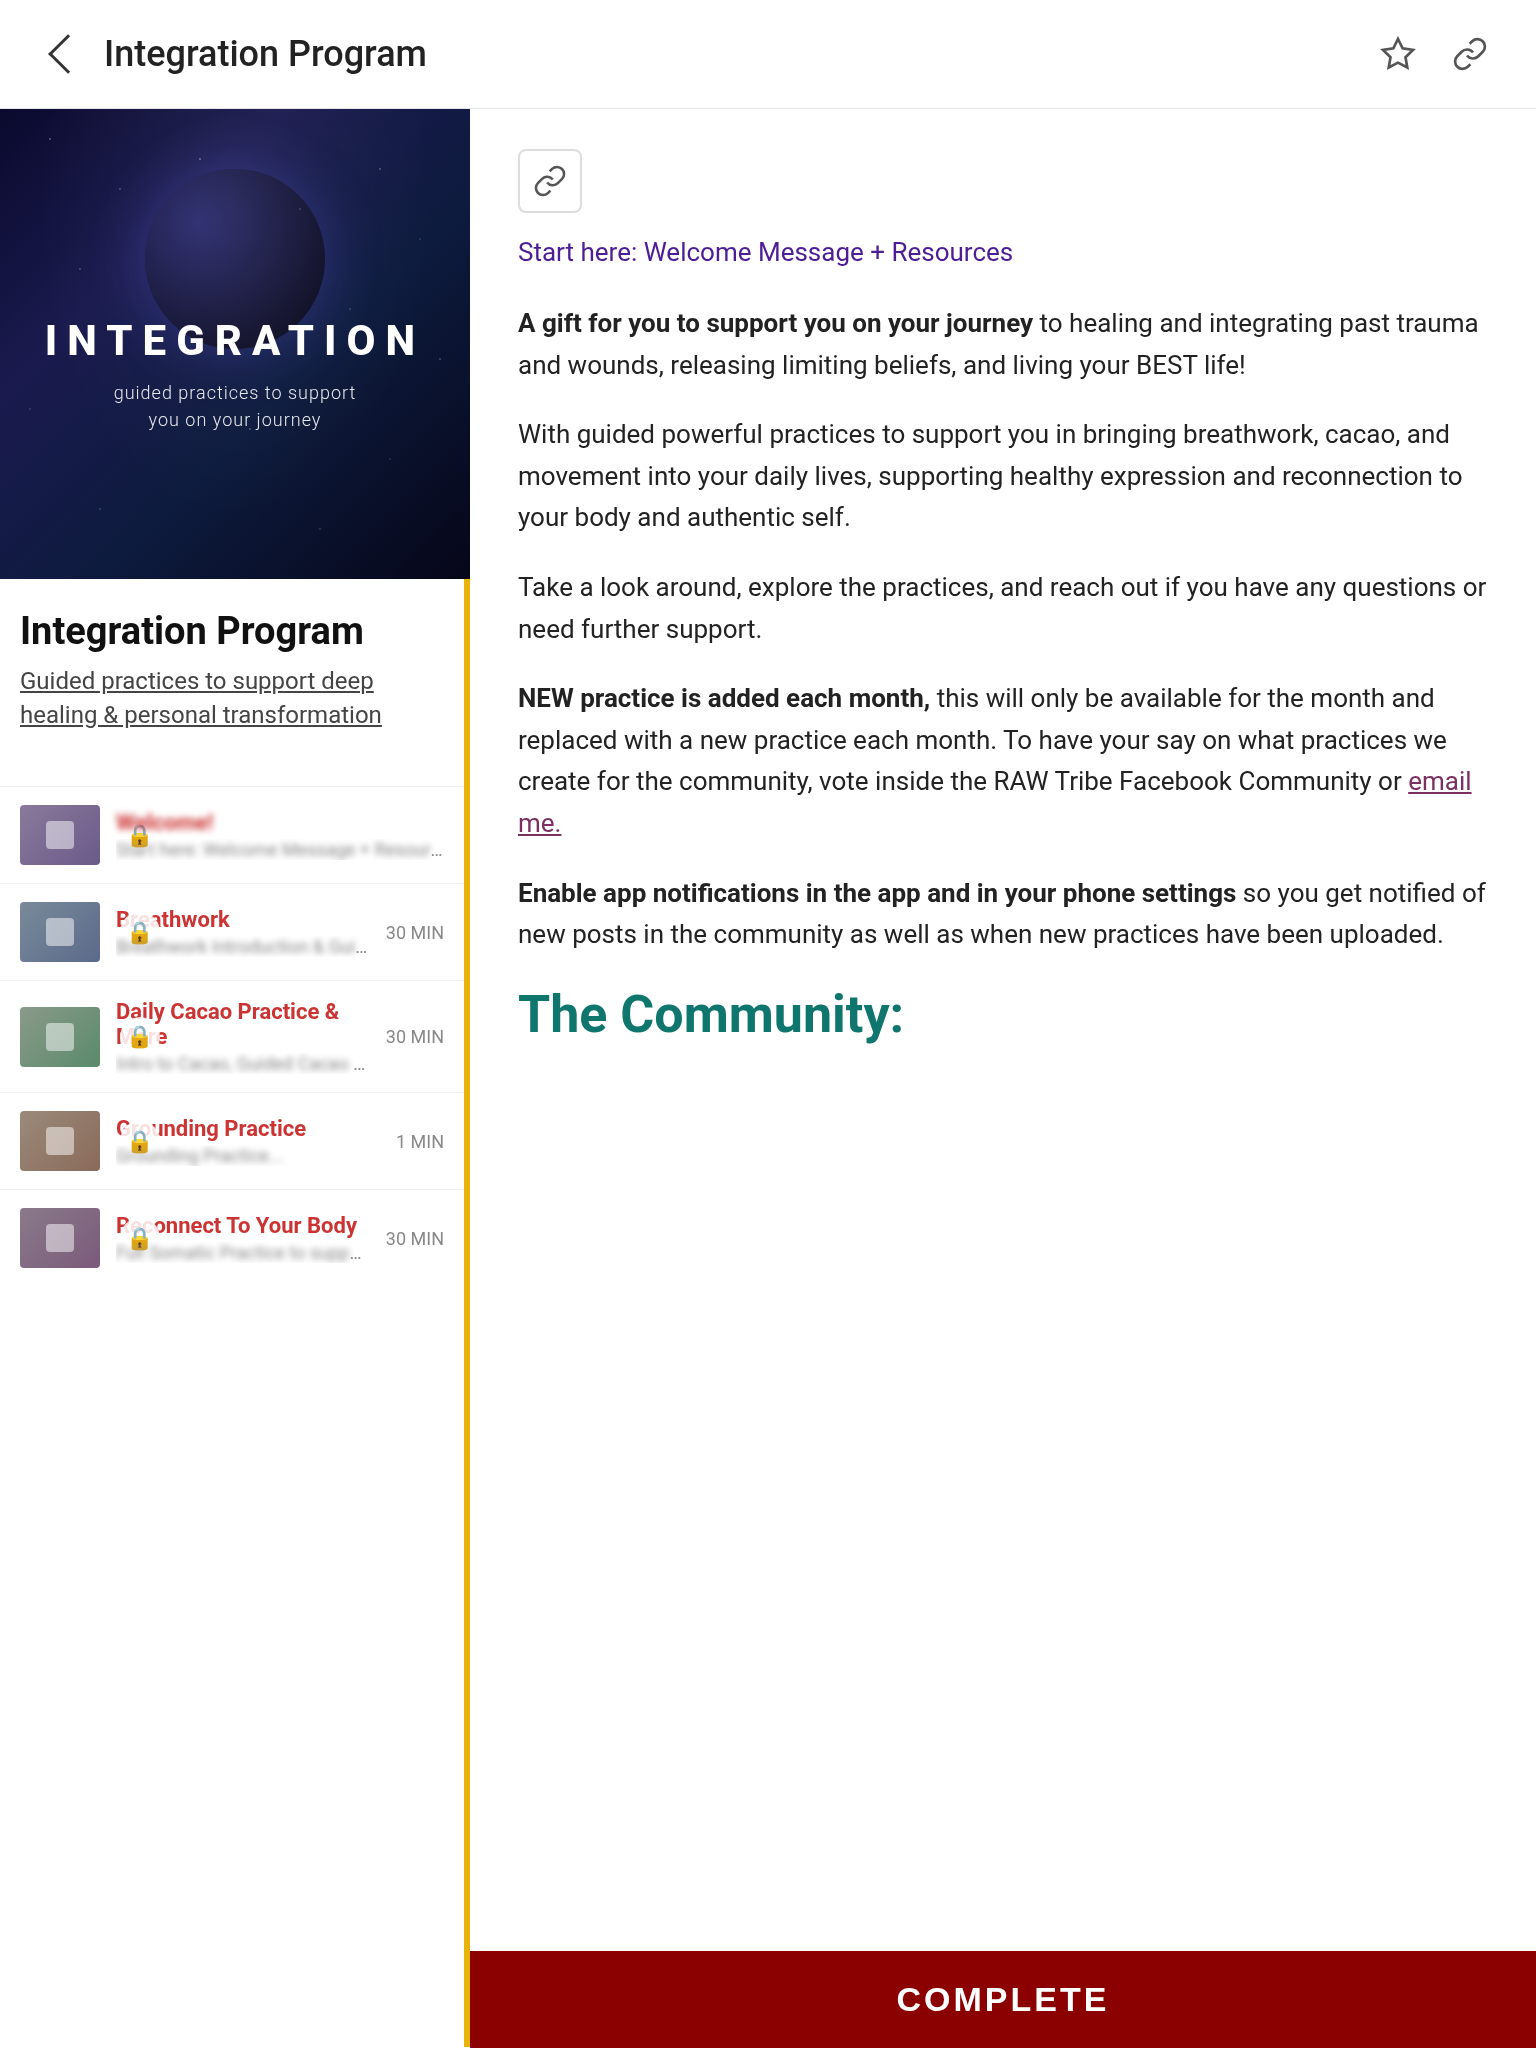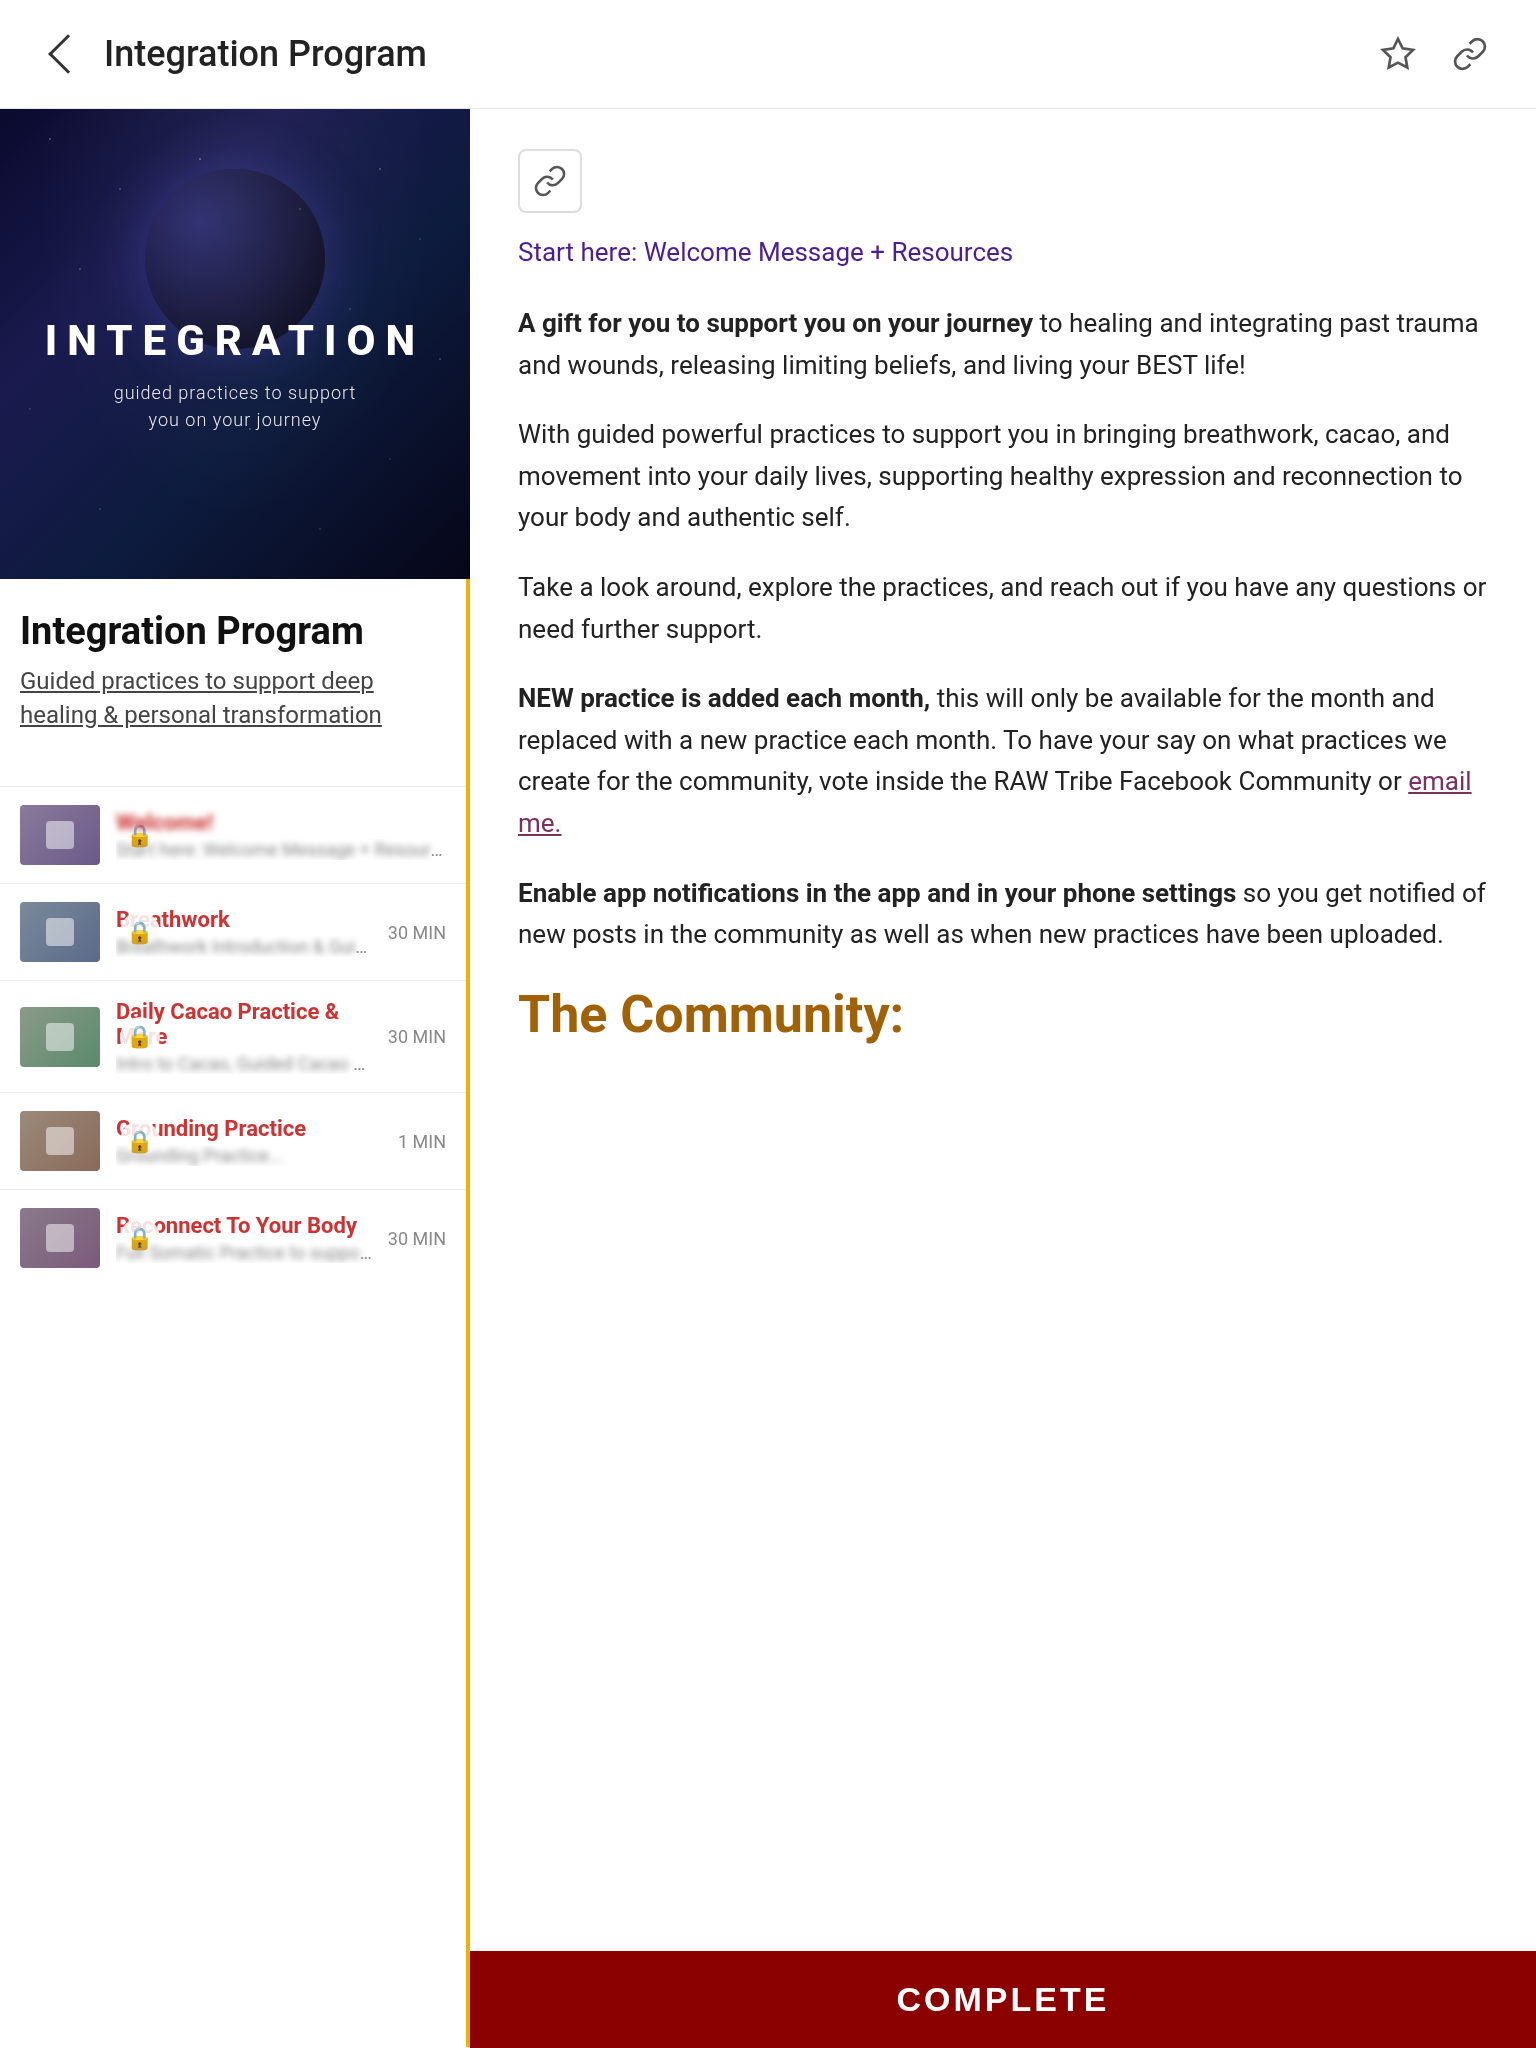--- a/index.html
+++ b/index.html
@@ -80,7 +80,7 @@
     .left-panel {
       width: 470px;
       flex-shrink: 0;
-      border-right: 4px solid #eab308;
+      border-right: 6px solid #eab308;
     }
     .hero-image {
       width: 470px;

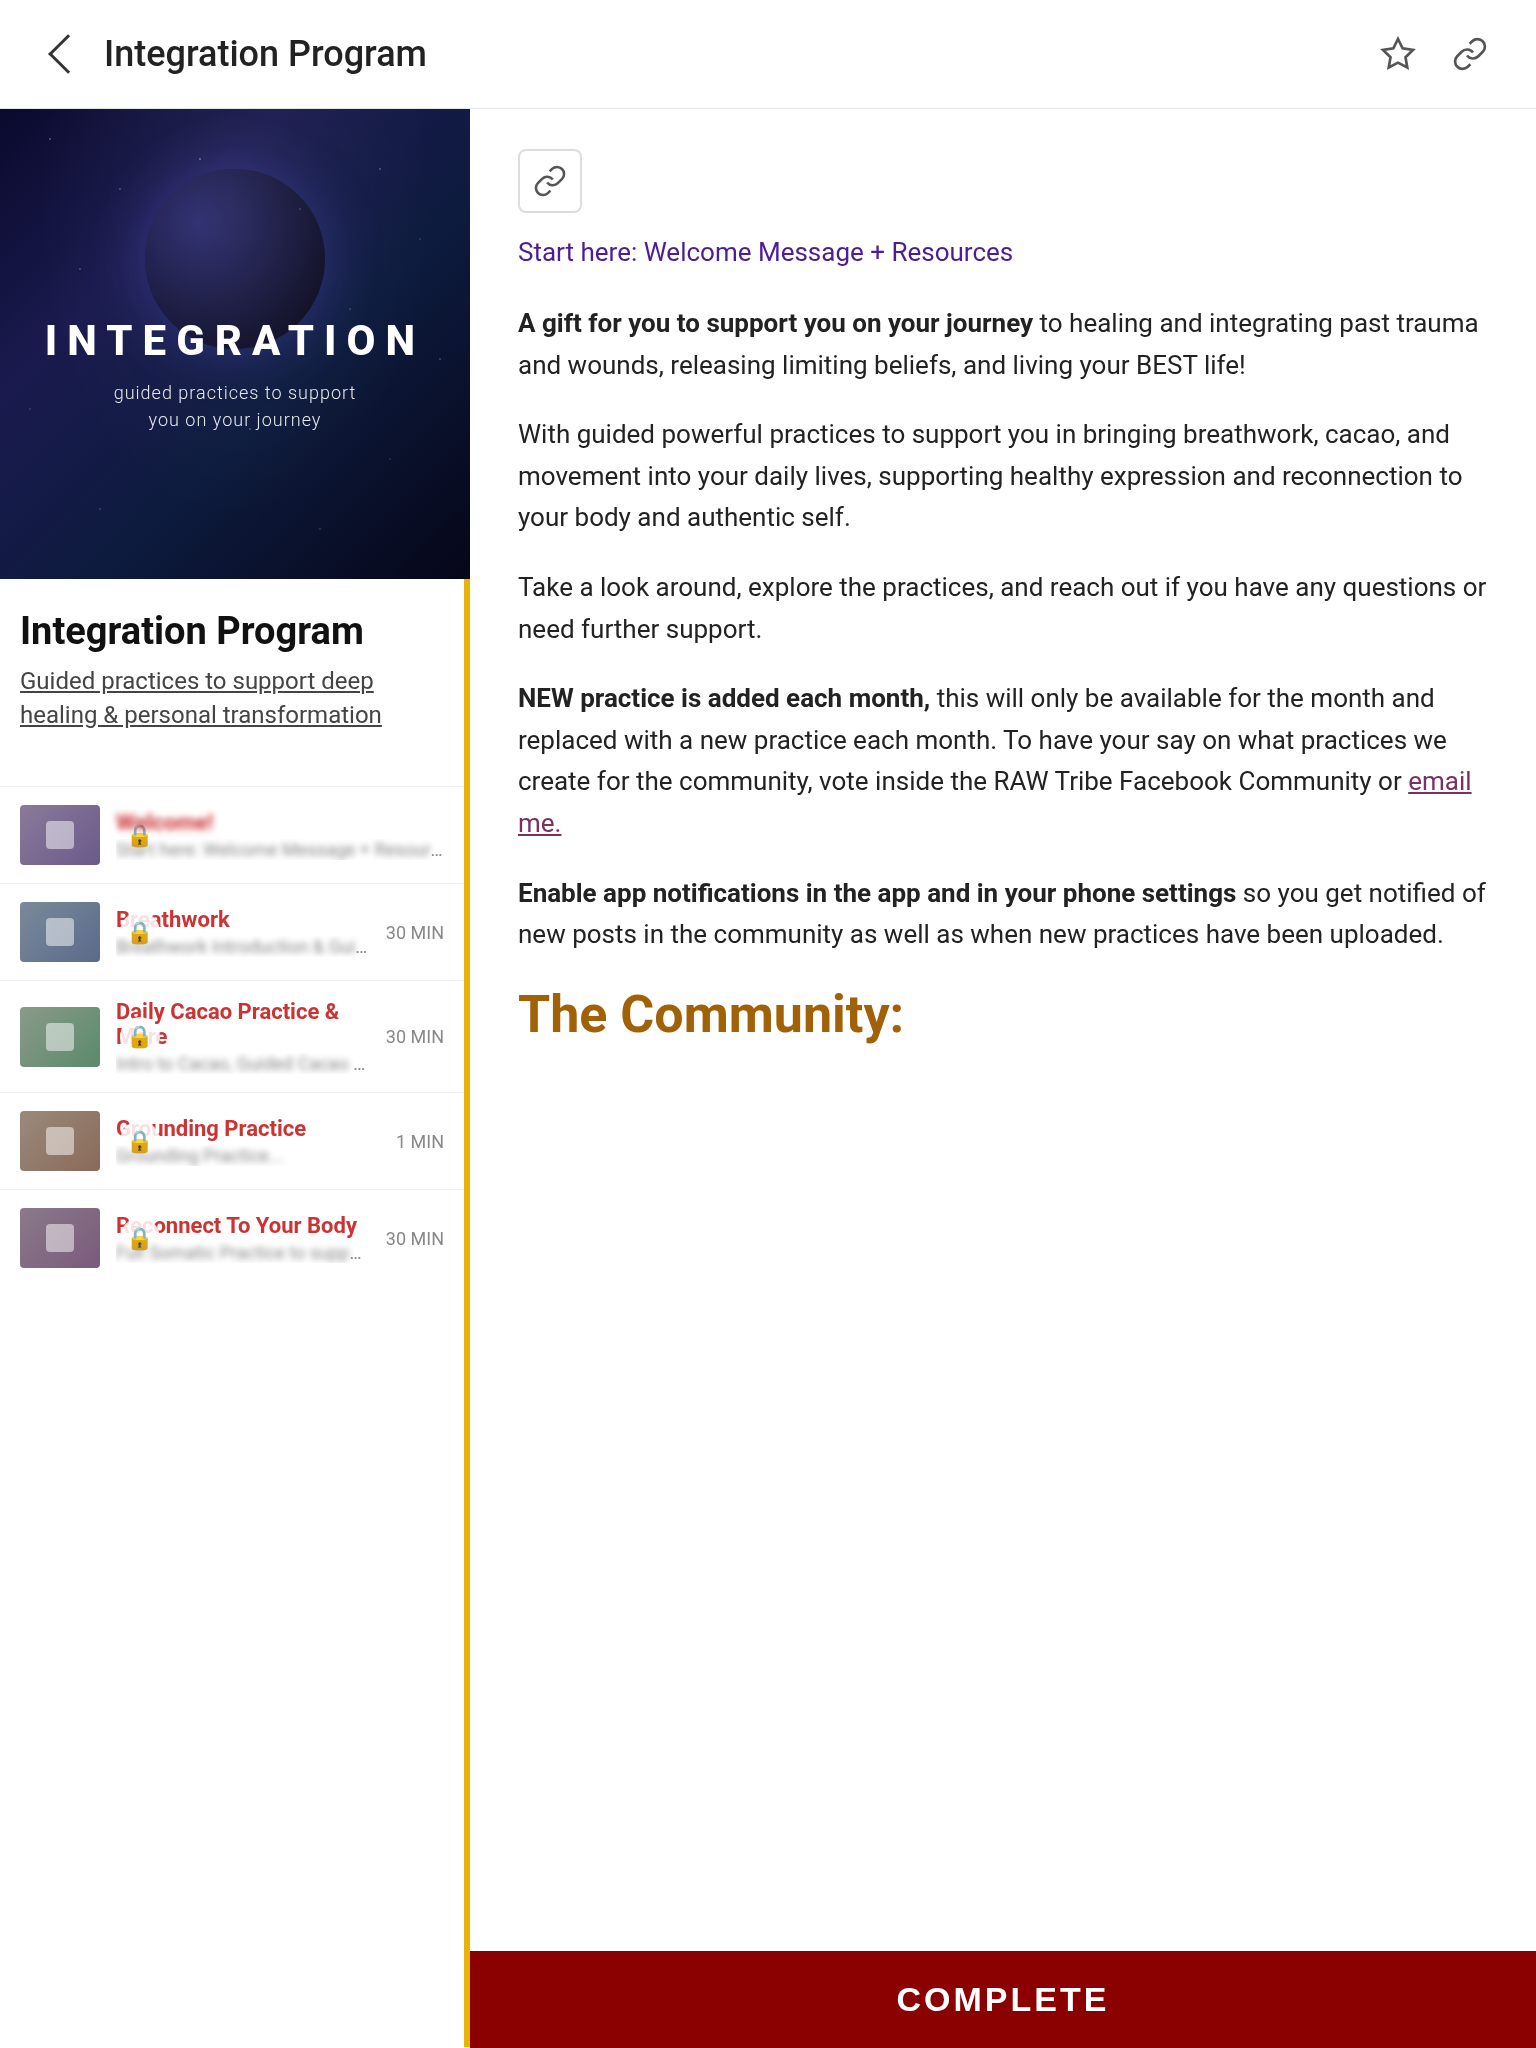--- a/index.html
+++ b/index.html
@@ -309,7 +309,7 @@
     .community-heading {
       font-size: 52px;
       font-weight: 700;
-      color: #a16207;
+      color: #0f766e;
       margin-top: 10px;
     }
 

